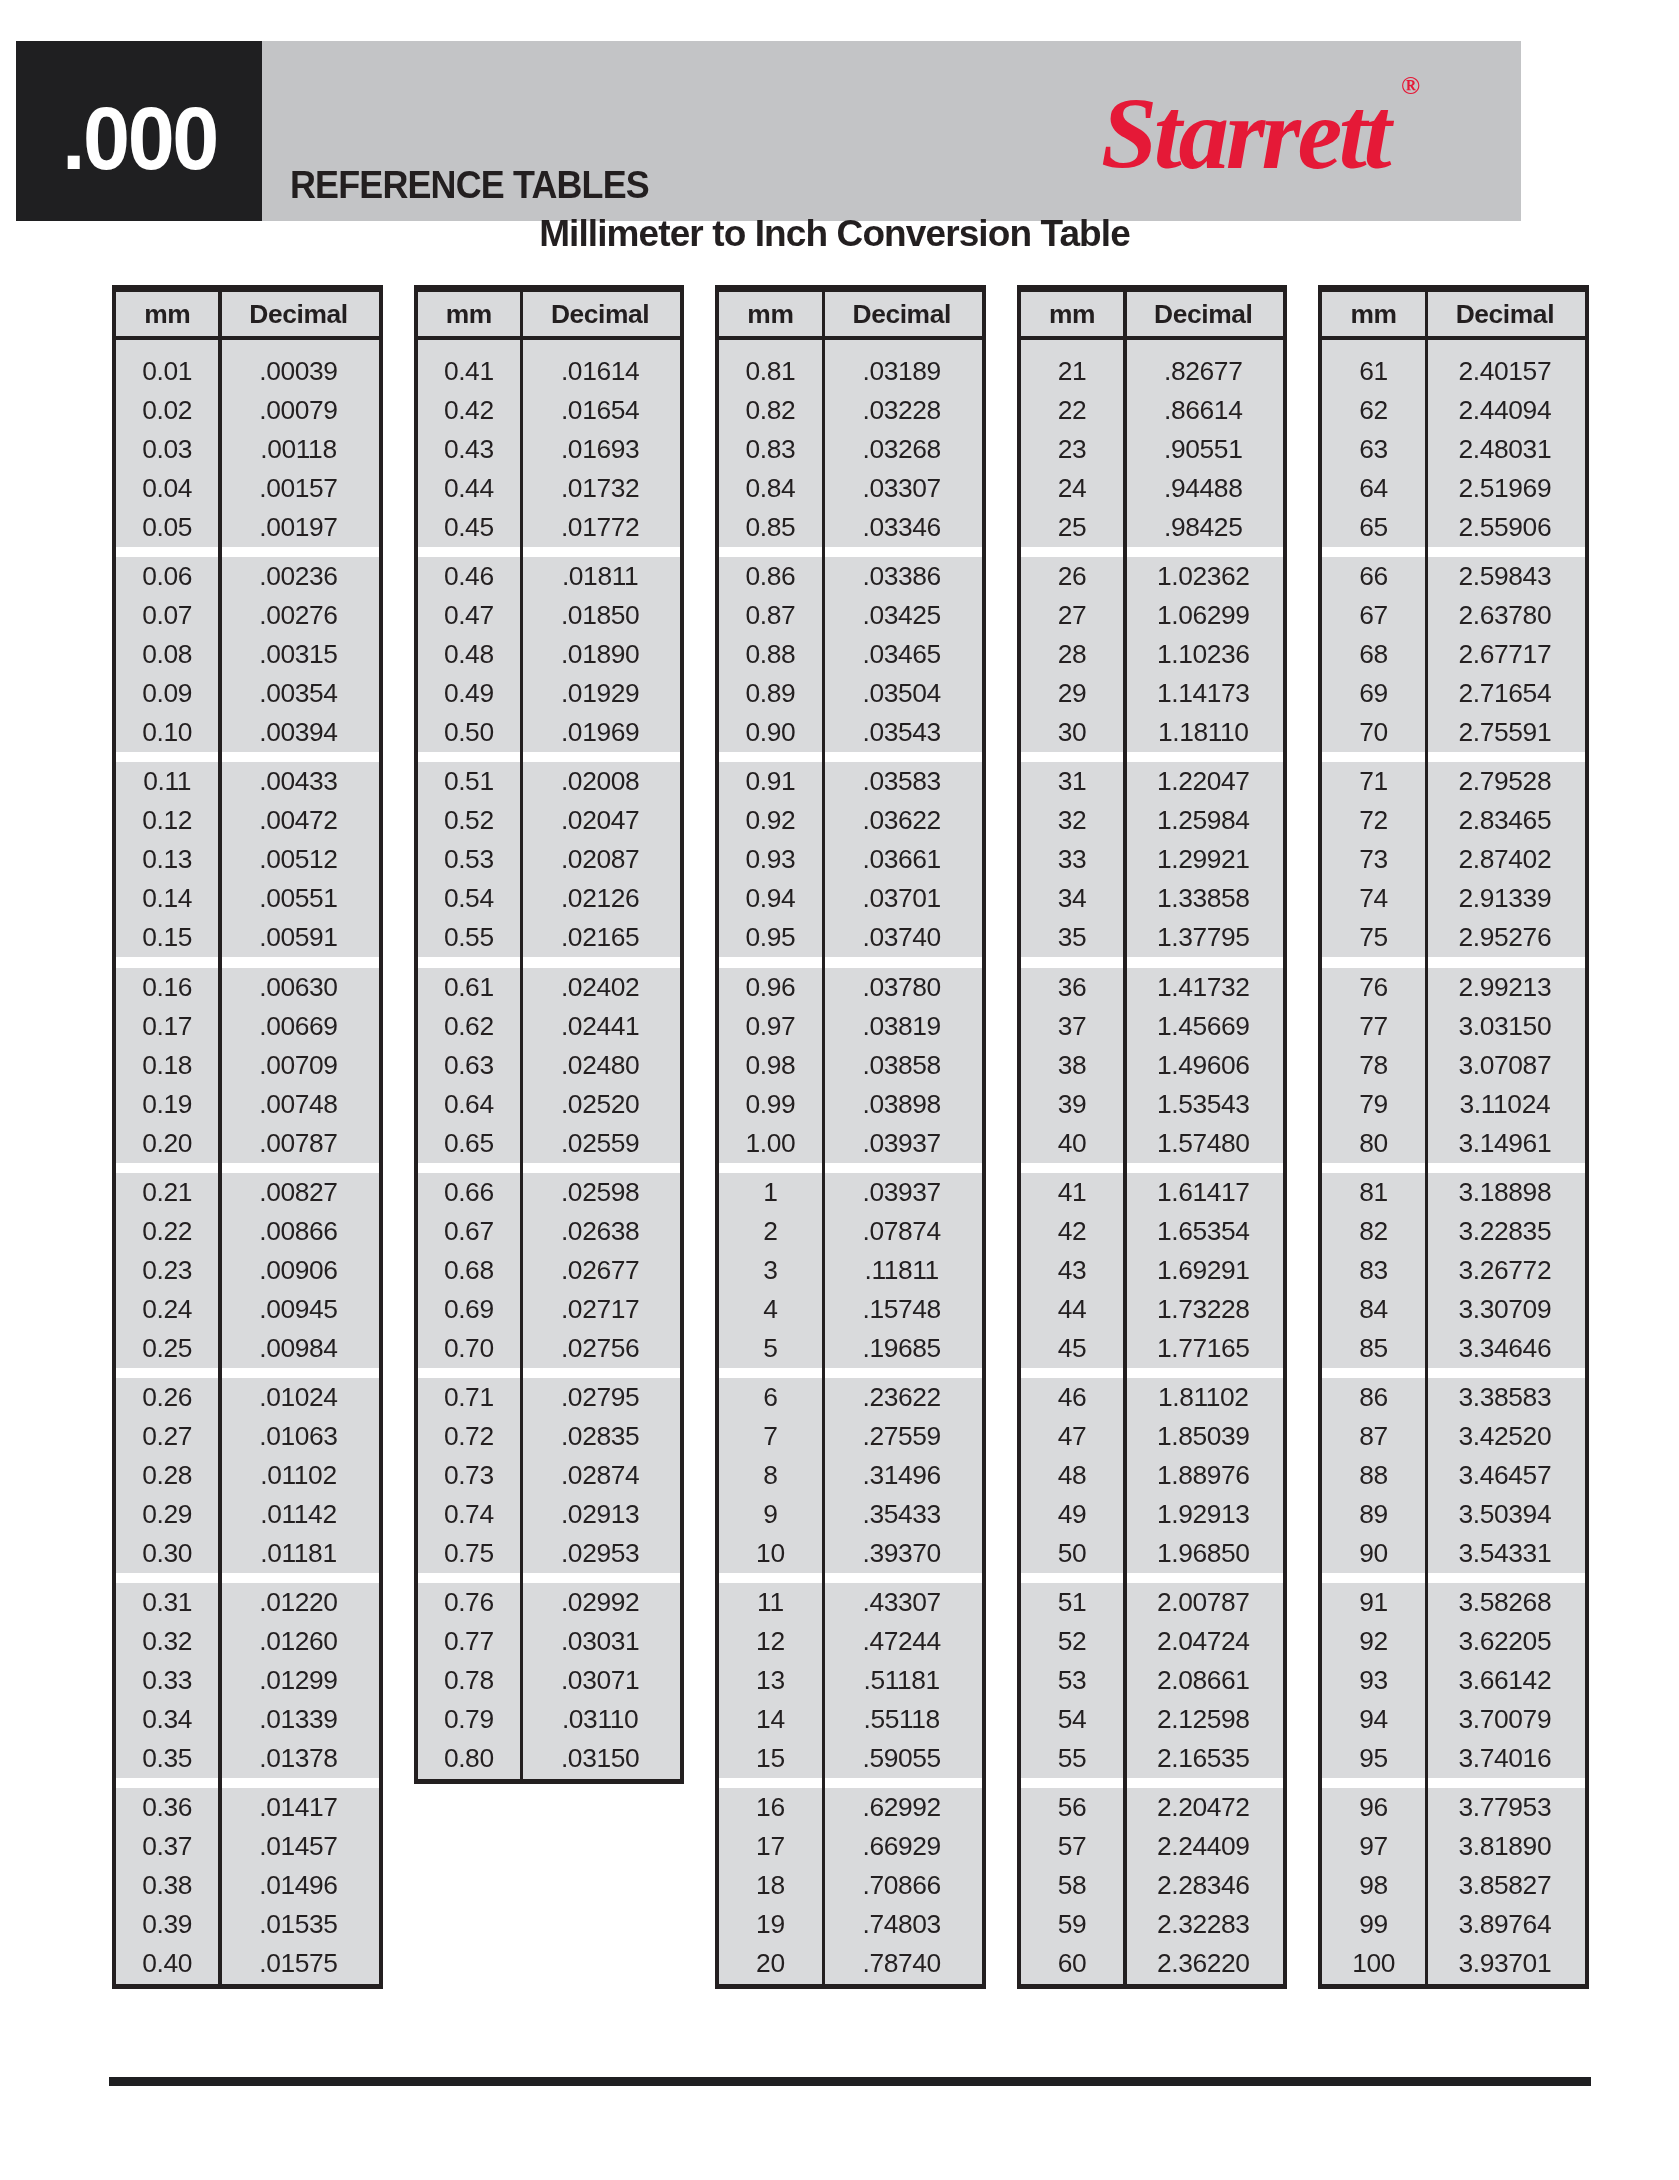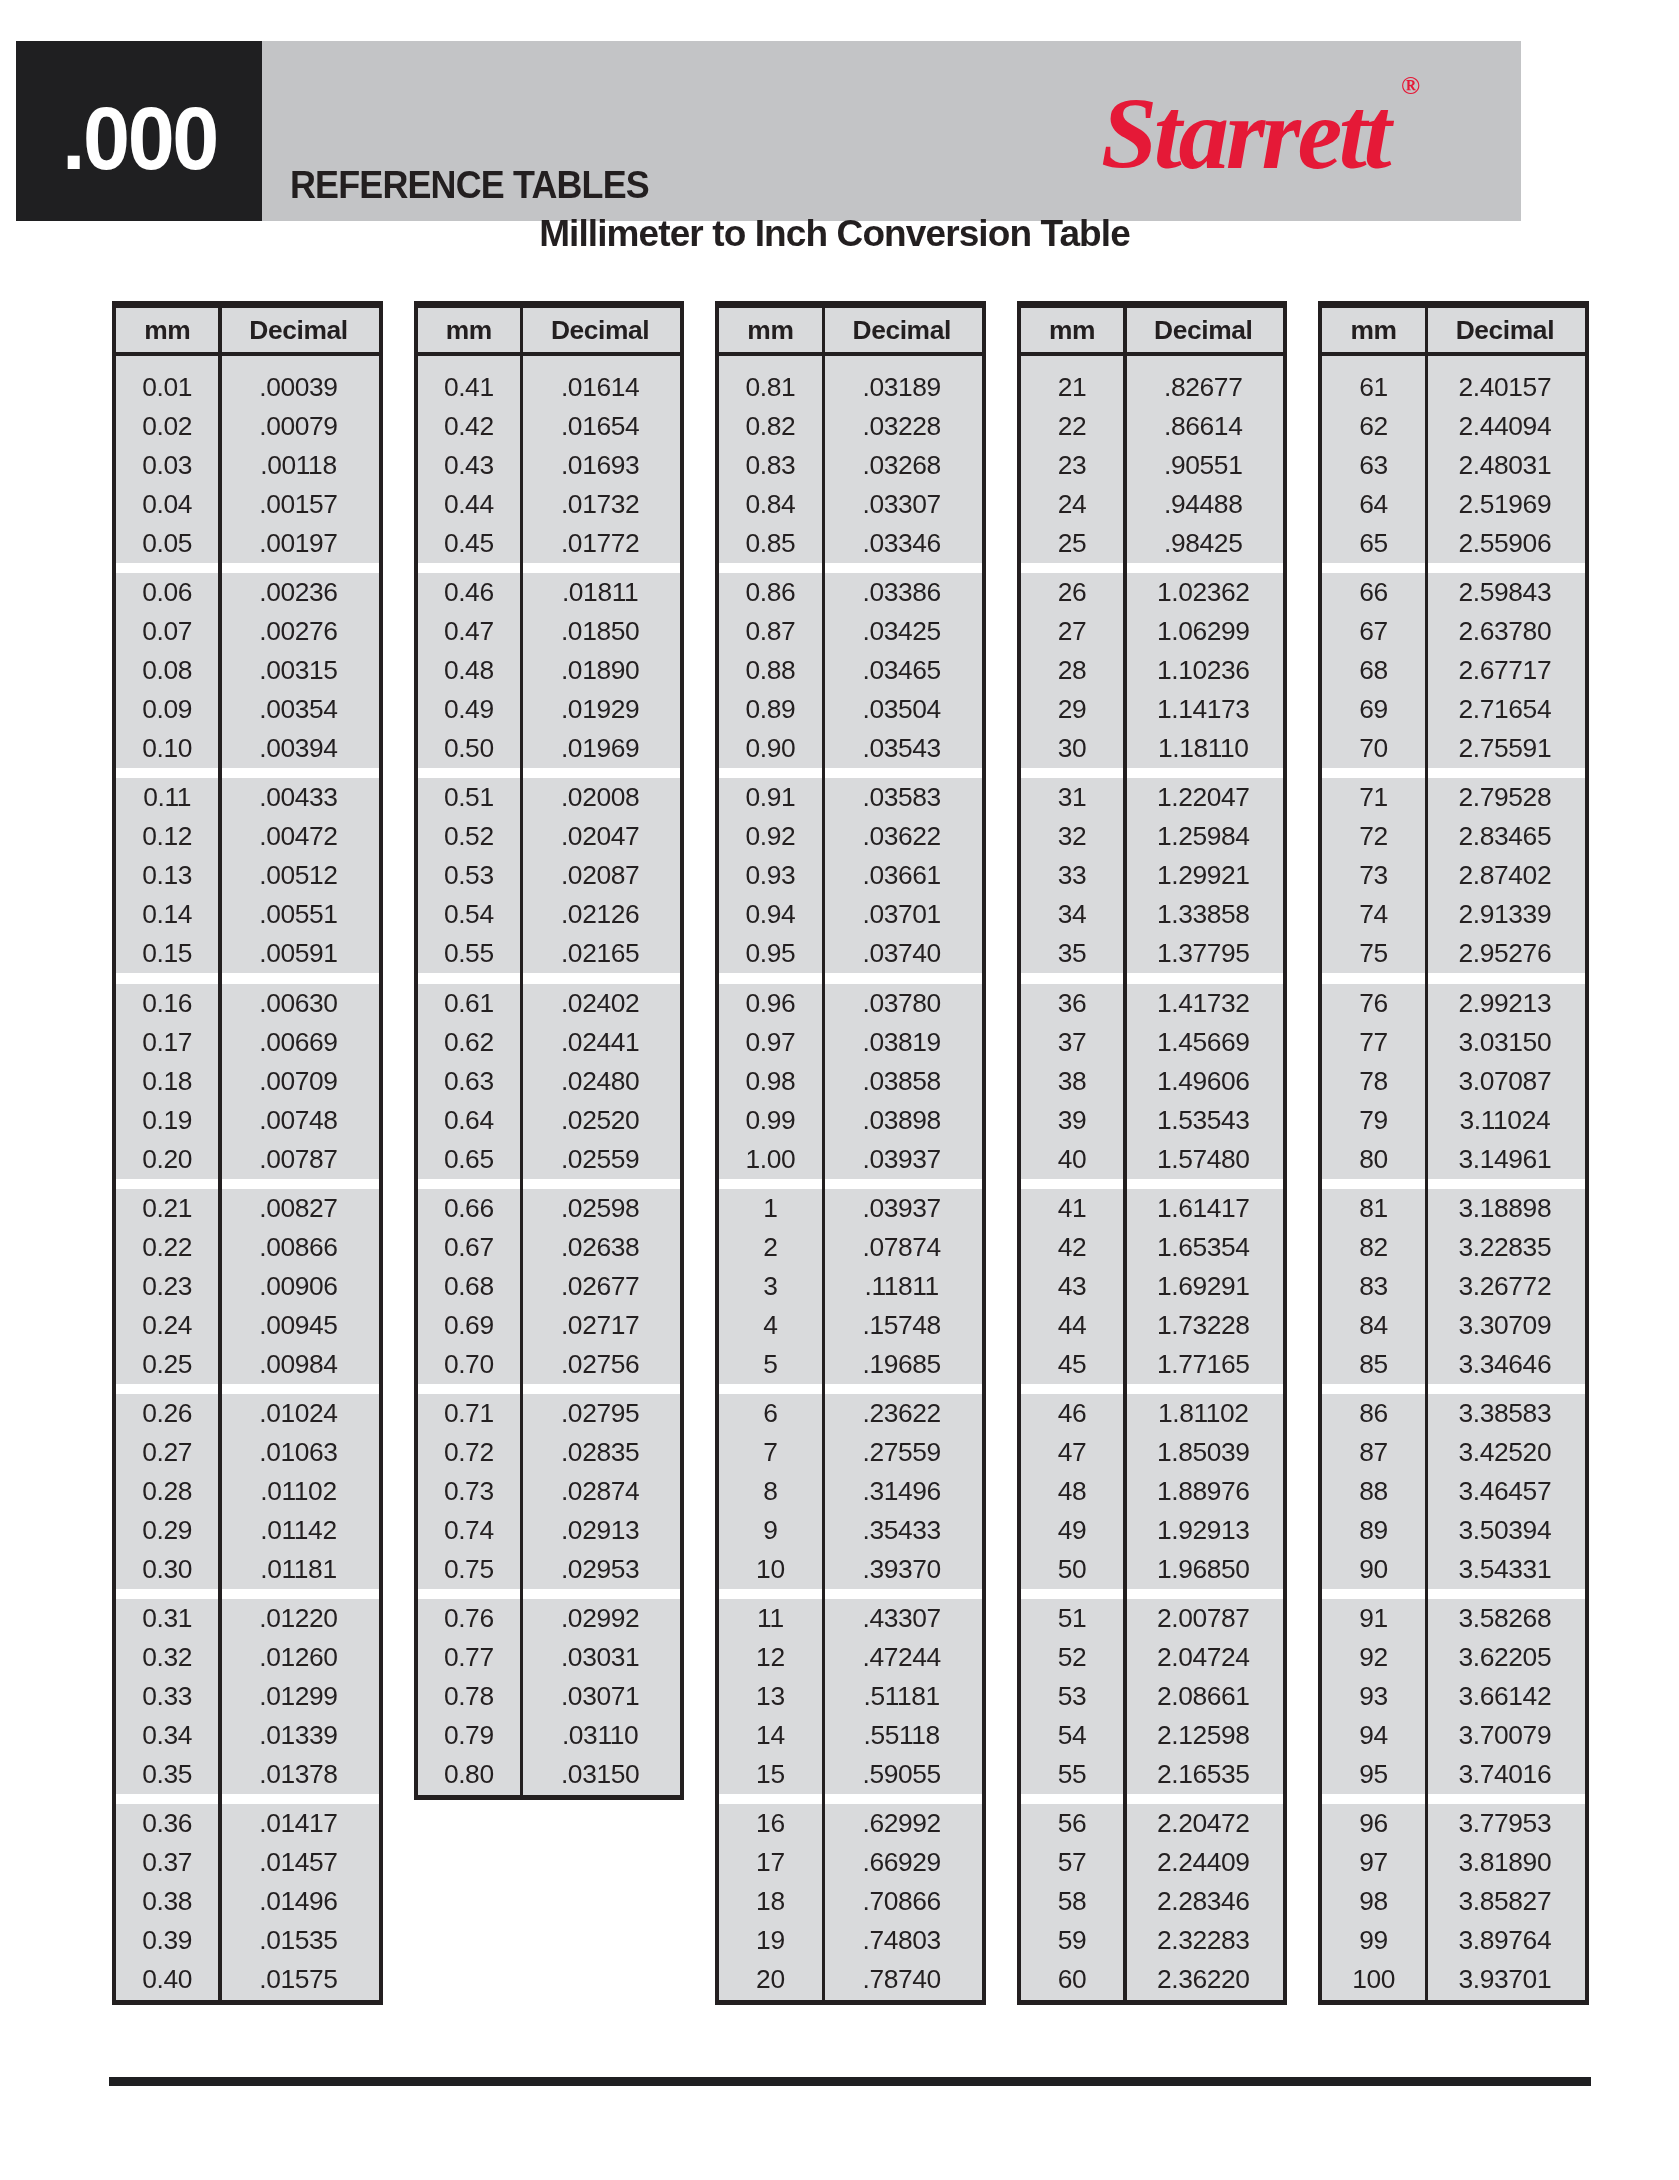--- a/index.html
+++ b/index.html
@@ -50,7 +50,7 @@
   }
   .mmtable{
     position:relative;width:284px;box-sizing:border-box;background:transparent;
-    border:4.3px solid var(--ink);border-top-width:7.7px;border-bottom-width:5.1px;margin-top:16px;
+    border:4.3px solid var(--ink);border-top-width:7.7px;border-bottom-width:5.1px;
   }
   .mmtable::after{ 
     content:"";position:absolute;top:0;bottom:0;left:39%;width:3.4px;background:var(--ink);

